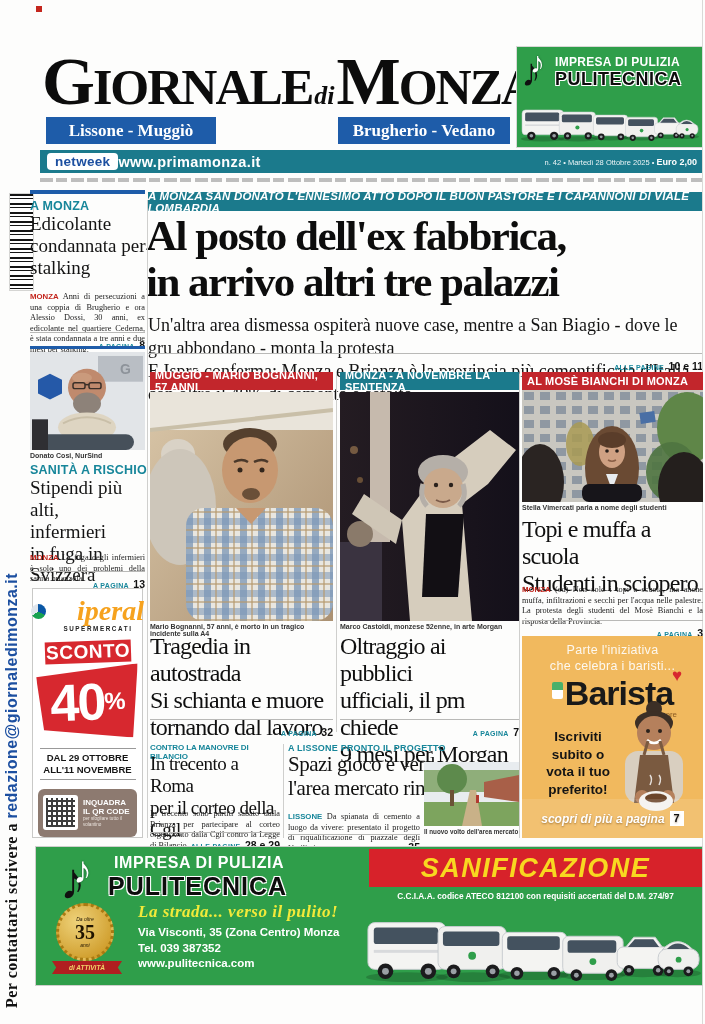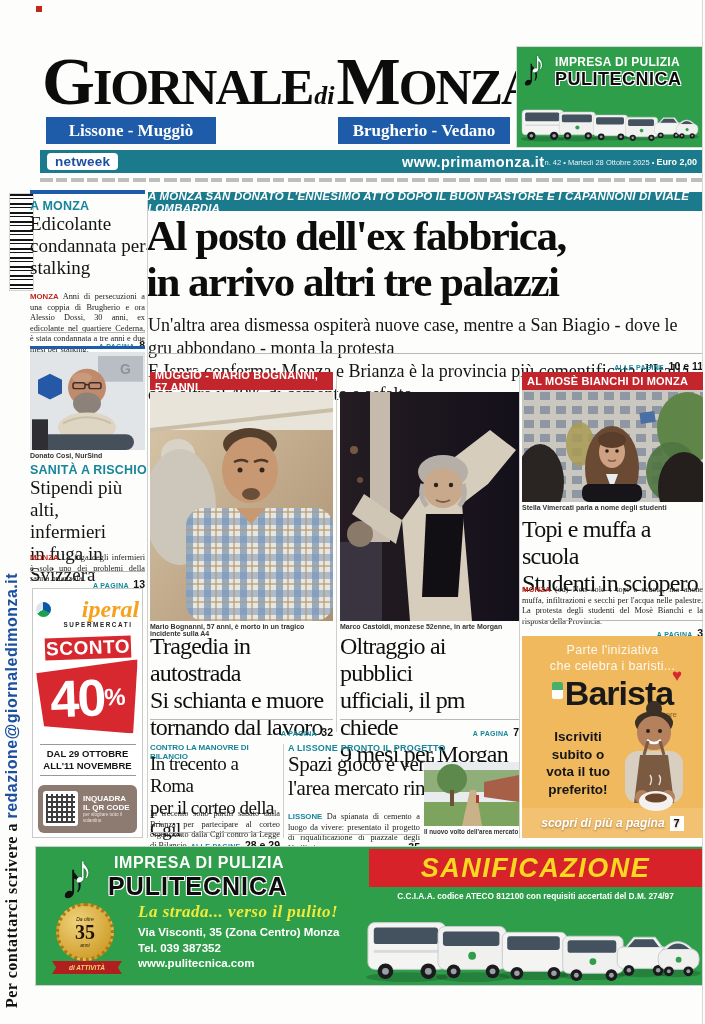--- a/index.html
+++ b/index.html
@@ -54,7 +54,7 @@
     display:flex; align-items:center; padding:0 6px; }
   .netweek-box { background:#fff; border-radius:4px; padding:1px 8px; margin-left:1px;
     color:#1c4fa0; font-weight:bold; font-size:13.5px; letter-spacing:.3px; }
-  .website { flex:1; text-align:right; color:#fff; font-weight:bold; font-size:14.5px; letter-spacing:.4px; }
+  .website { flex:1; text-align:left; color:#fff; font-weight:bold; font-size:14.5px; letter-spacing:.4px; }
   .edition { color:#eaf4f6; font-size:7.5px; white-space:nowrap; }
   .edition b { font-size:9px; color:#fff; }
   .colophon { left:40px; top:178px; width:663px; height:4px; opacity:.55;

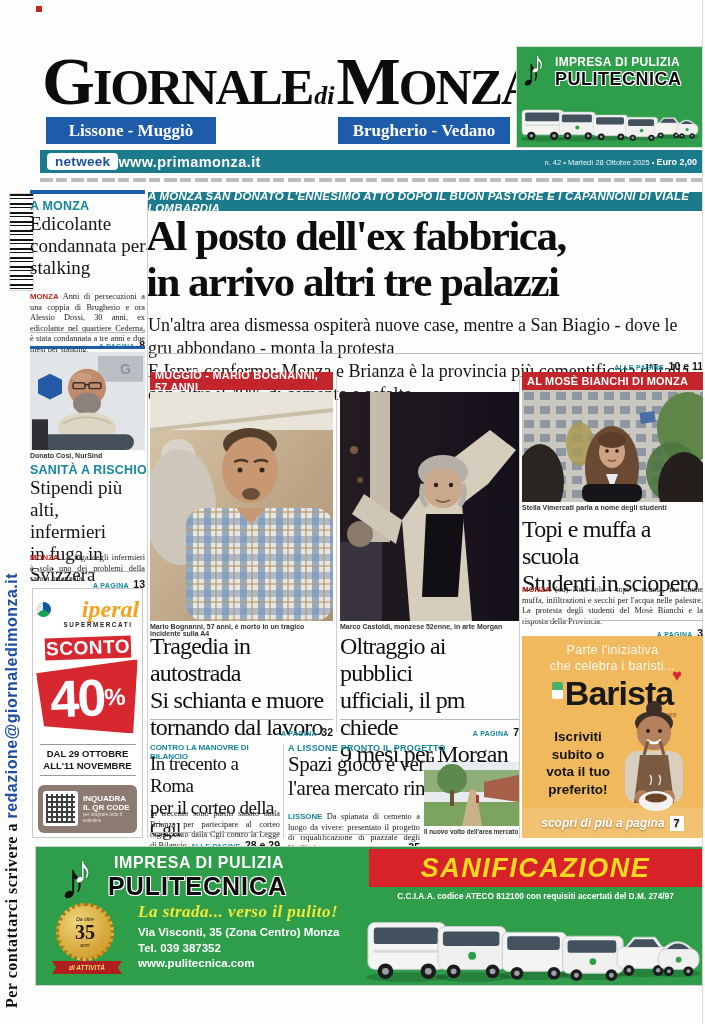--- a/index.html
+++ b/index.html
@@ -419,6 +419,7 @@
 tornando dal lavoro</div>
   <div class="abs ref c1-ref"><span class="ref-label">A PAGINA</span> <span class="ref-pages">32</span></div>
 
+  <div class="abs band band-teal c2-band">MONZA - A NOVEMBRE LA SENTENZA</div>
   <svg class="abs c2-photo" viewBox="0 0 179 229" preserveAspectRatio="none">
     <defs>
       <linearGradient id="bg2" x1="0" y1="0" x2="1" y2="0">

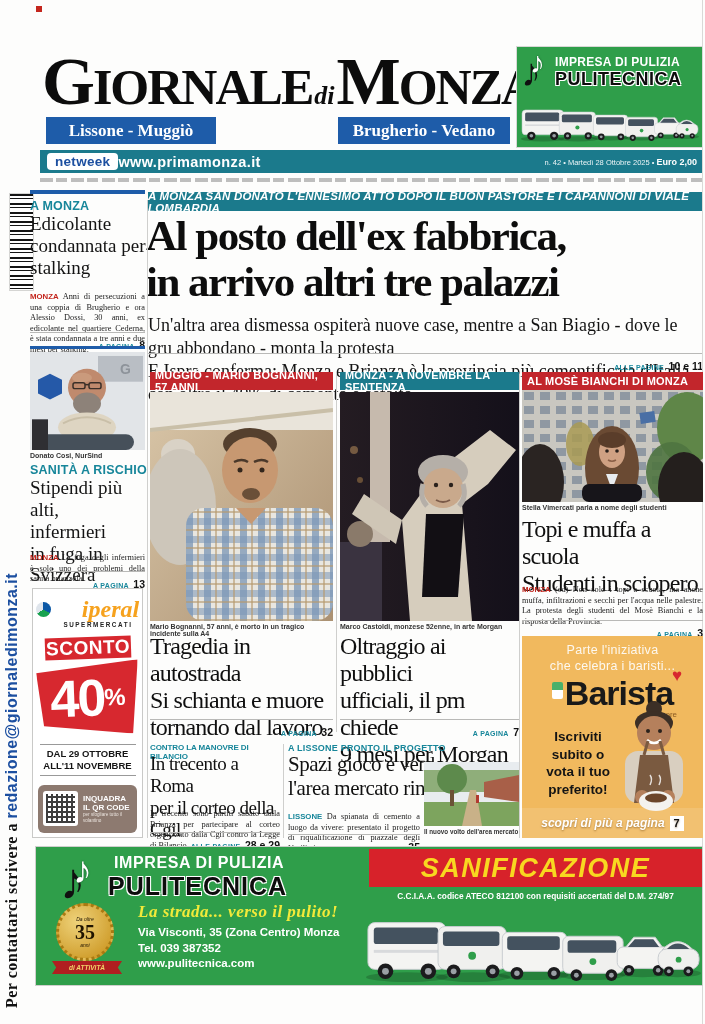--- a/index.html
+++ b/index.html
@@ -105,7 +105,7 @@
   .swirl { width:15px; height:15px; border-radius:50%;
     background:conic-gradient(#0a57a5 0 33%, #18a14f 33% 66%, #dfe5ec 66% 100%); }
   .ip-name { font-family:"Liberation Serif",serif; font-style:italic; font-weight:bold;
-    font-size:24px; color:#f6a21e; line-height:1;margin-left:28px; }
+    font-size:28px; color:#f6a21e; line-height:1;margin-left:28px; }
   .ip-sub { width:90px; text-align:right; font-size:6.3px; letter-spacing:1.6px; color:#222; font-weight:bold; }
   .ip-sconto { margin-top:9px; width:86px; height:22px; background:#d7282f; color:#fff;
     font-weight:bold; font-size:19px; display:flex; align-items:center; justify-content:center;

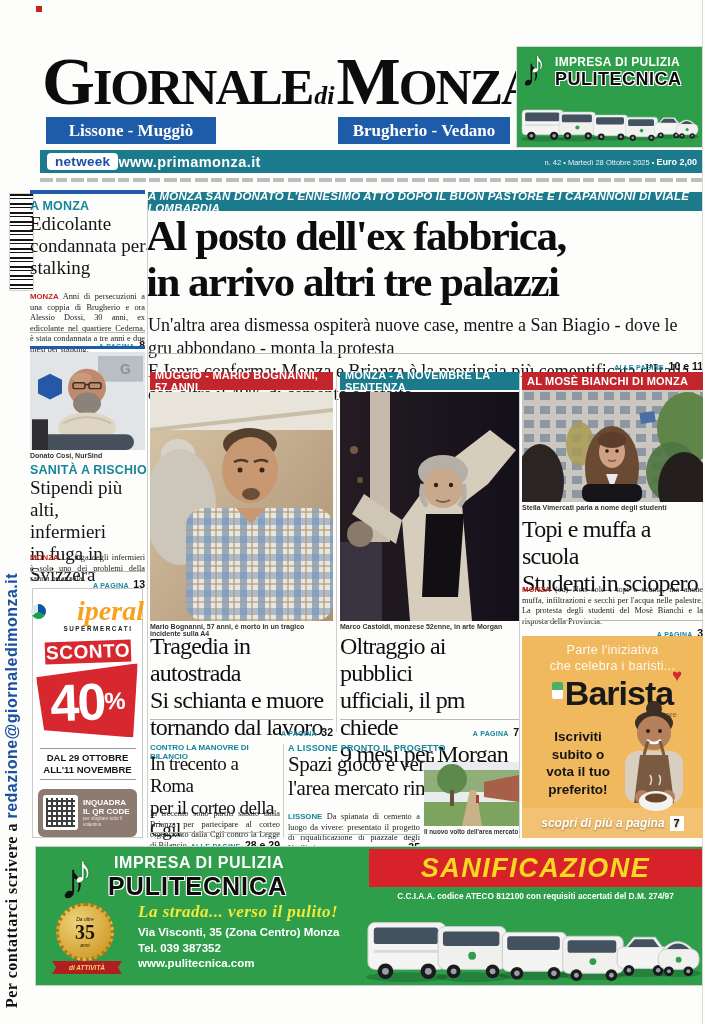--- a/index.html
+++ b/index.html
@@ -163,7 +163,7 @@
   .ba-cta { position:absolute; left:10px; top:92px; width:92px; font-weight:bold;
     font-size:13.5px; line-height:1.3; color:#141414; text-align:center; }
   .ba-woman { position:absolute; right:2px; bottom:22px; }
-  .ba-foot { position:absolute; left:0; bottom:0; width:100%; height:30px;
+  .ba-foot { position:absolute; left:0; bottom:0; width:100%; height:39px;
     display:flex; align-items:center; justify-content:center; gap:5px;
     color:#fff; font-weight:bold; font-style:italic; font-size:12px;
     text-shadow:0 1px 2px rgba(90,50,0,.5); background:rgba(255,255,255,.12); }

